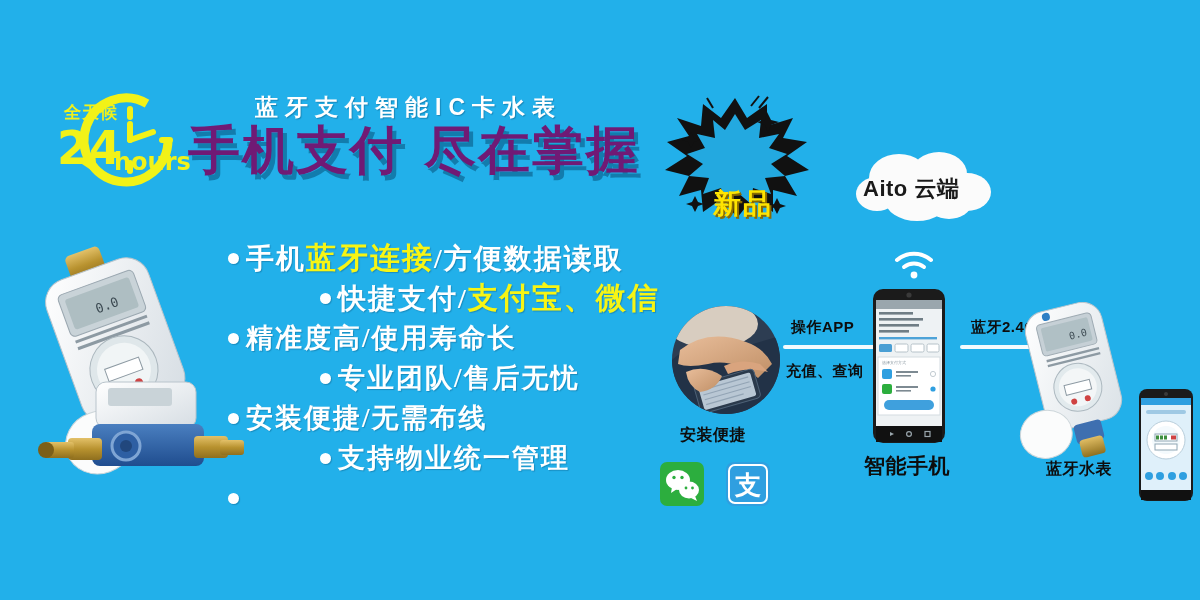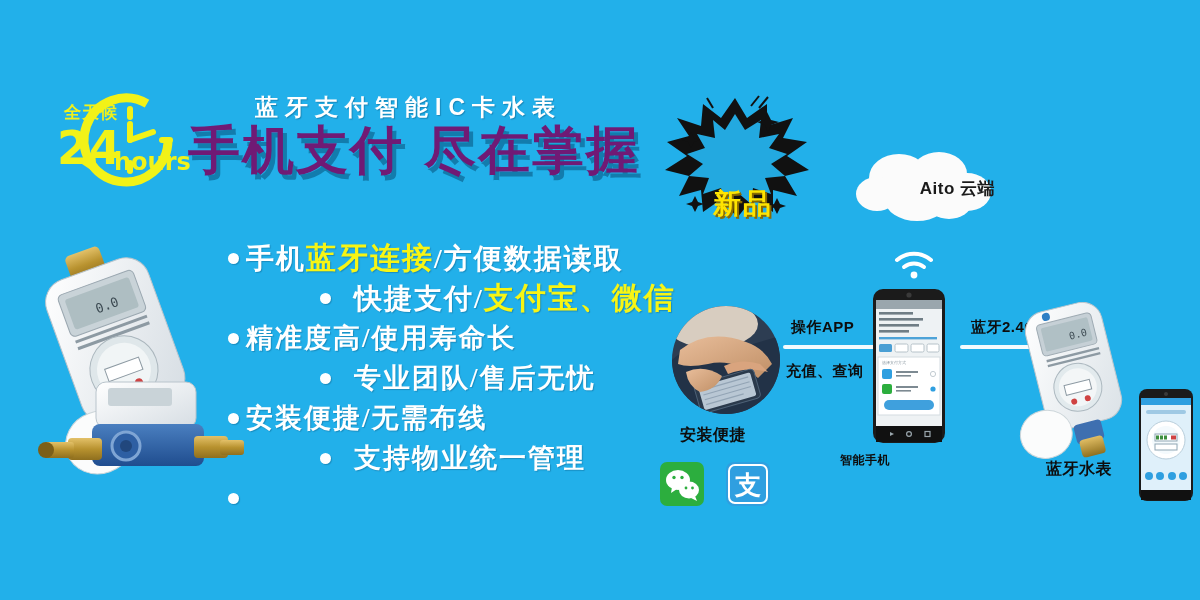--- a/index.html
+++ b/index.html
@@ -69,7 +69,7 @@
   .cloud svg { width:100%; height:100%; display:block; }
   .cloud-text {
     position:absolute; left:8px; right:0; top:50%; transform:translateY(-45%);
-    text-align:right; font-size:17px; font-weight:600; color:#1a1a1a;
+    text-align:left; font-size:22px; font-weight:600; color:#1a1a1a;
     letter-spacing:.5px;
   }
   .wifi { position:absolute; left:893px; top:248px; width:42px; height:32px; }

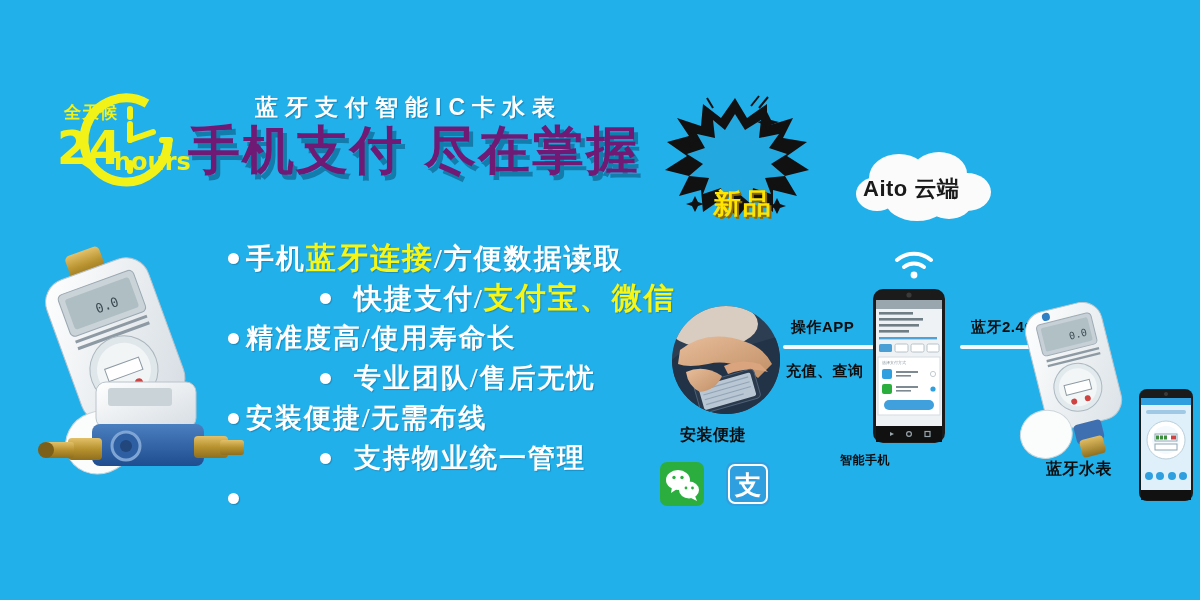--- a/index.html
+++ b/index.html
@@ -44,7 +44,7 @@
   
   .features { position:absolute; left:228px; top:238px; width:470px; }
   .frow { display:flex; align-items:center; white-space:nowrap; height:40px; }
-  .frow.indent { padding-left:92px;gap:16px; }
+  .frow.indent { padding-left:92px; }
   .dot {
     width:11px; height:11px; border-radius:50%; background:#ffffff;
     margin-right:7px; flex:0 0 auto;

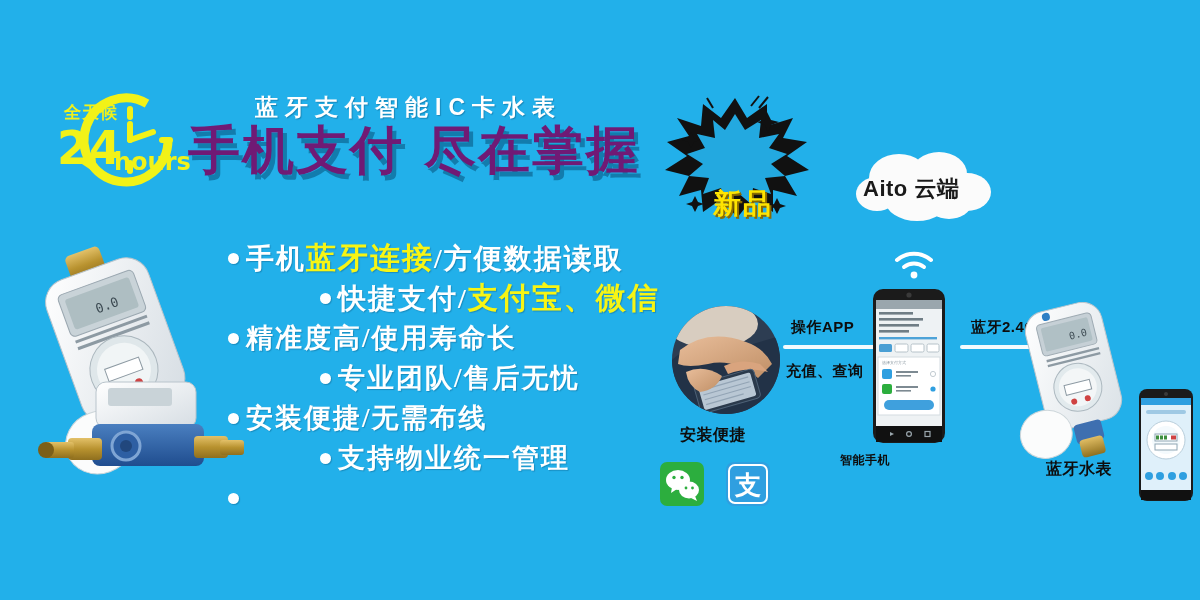--- a/index.html
+++ b/index.html
@@ -94,7 +94,7 @@
   .lbl-pay   { left:786px; top:362px; }
   .lbl-user  { left:680px; top:425px; font-size:16px; }
   .lbl-bt    { left:971px; top:318px; }
-  .lbl-sp    { left:840px; top:452px; font-size:12px; }
+  .lbl-sp    { left:864px; top:452px; font-size:21px; }
   .lbl-meter { left:1046px; top:459px; font-size:16px; }
 
   

